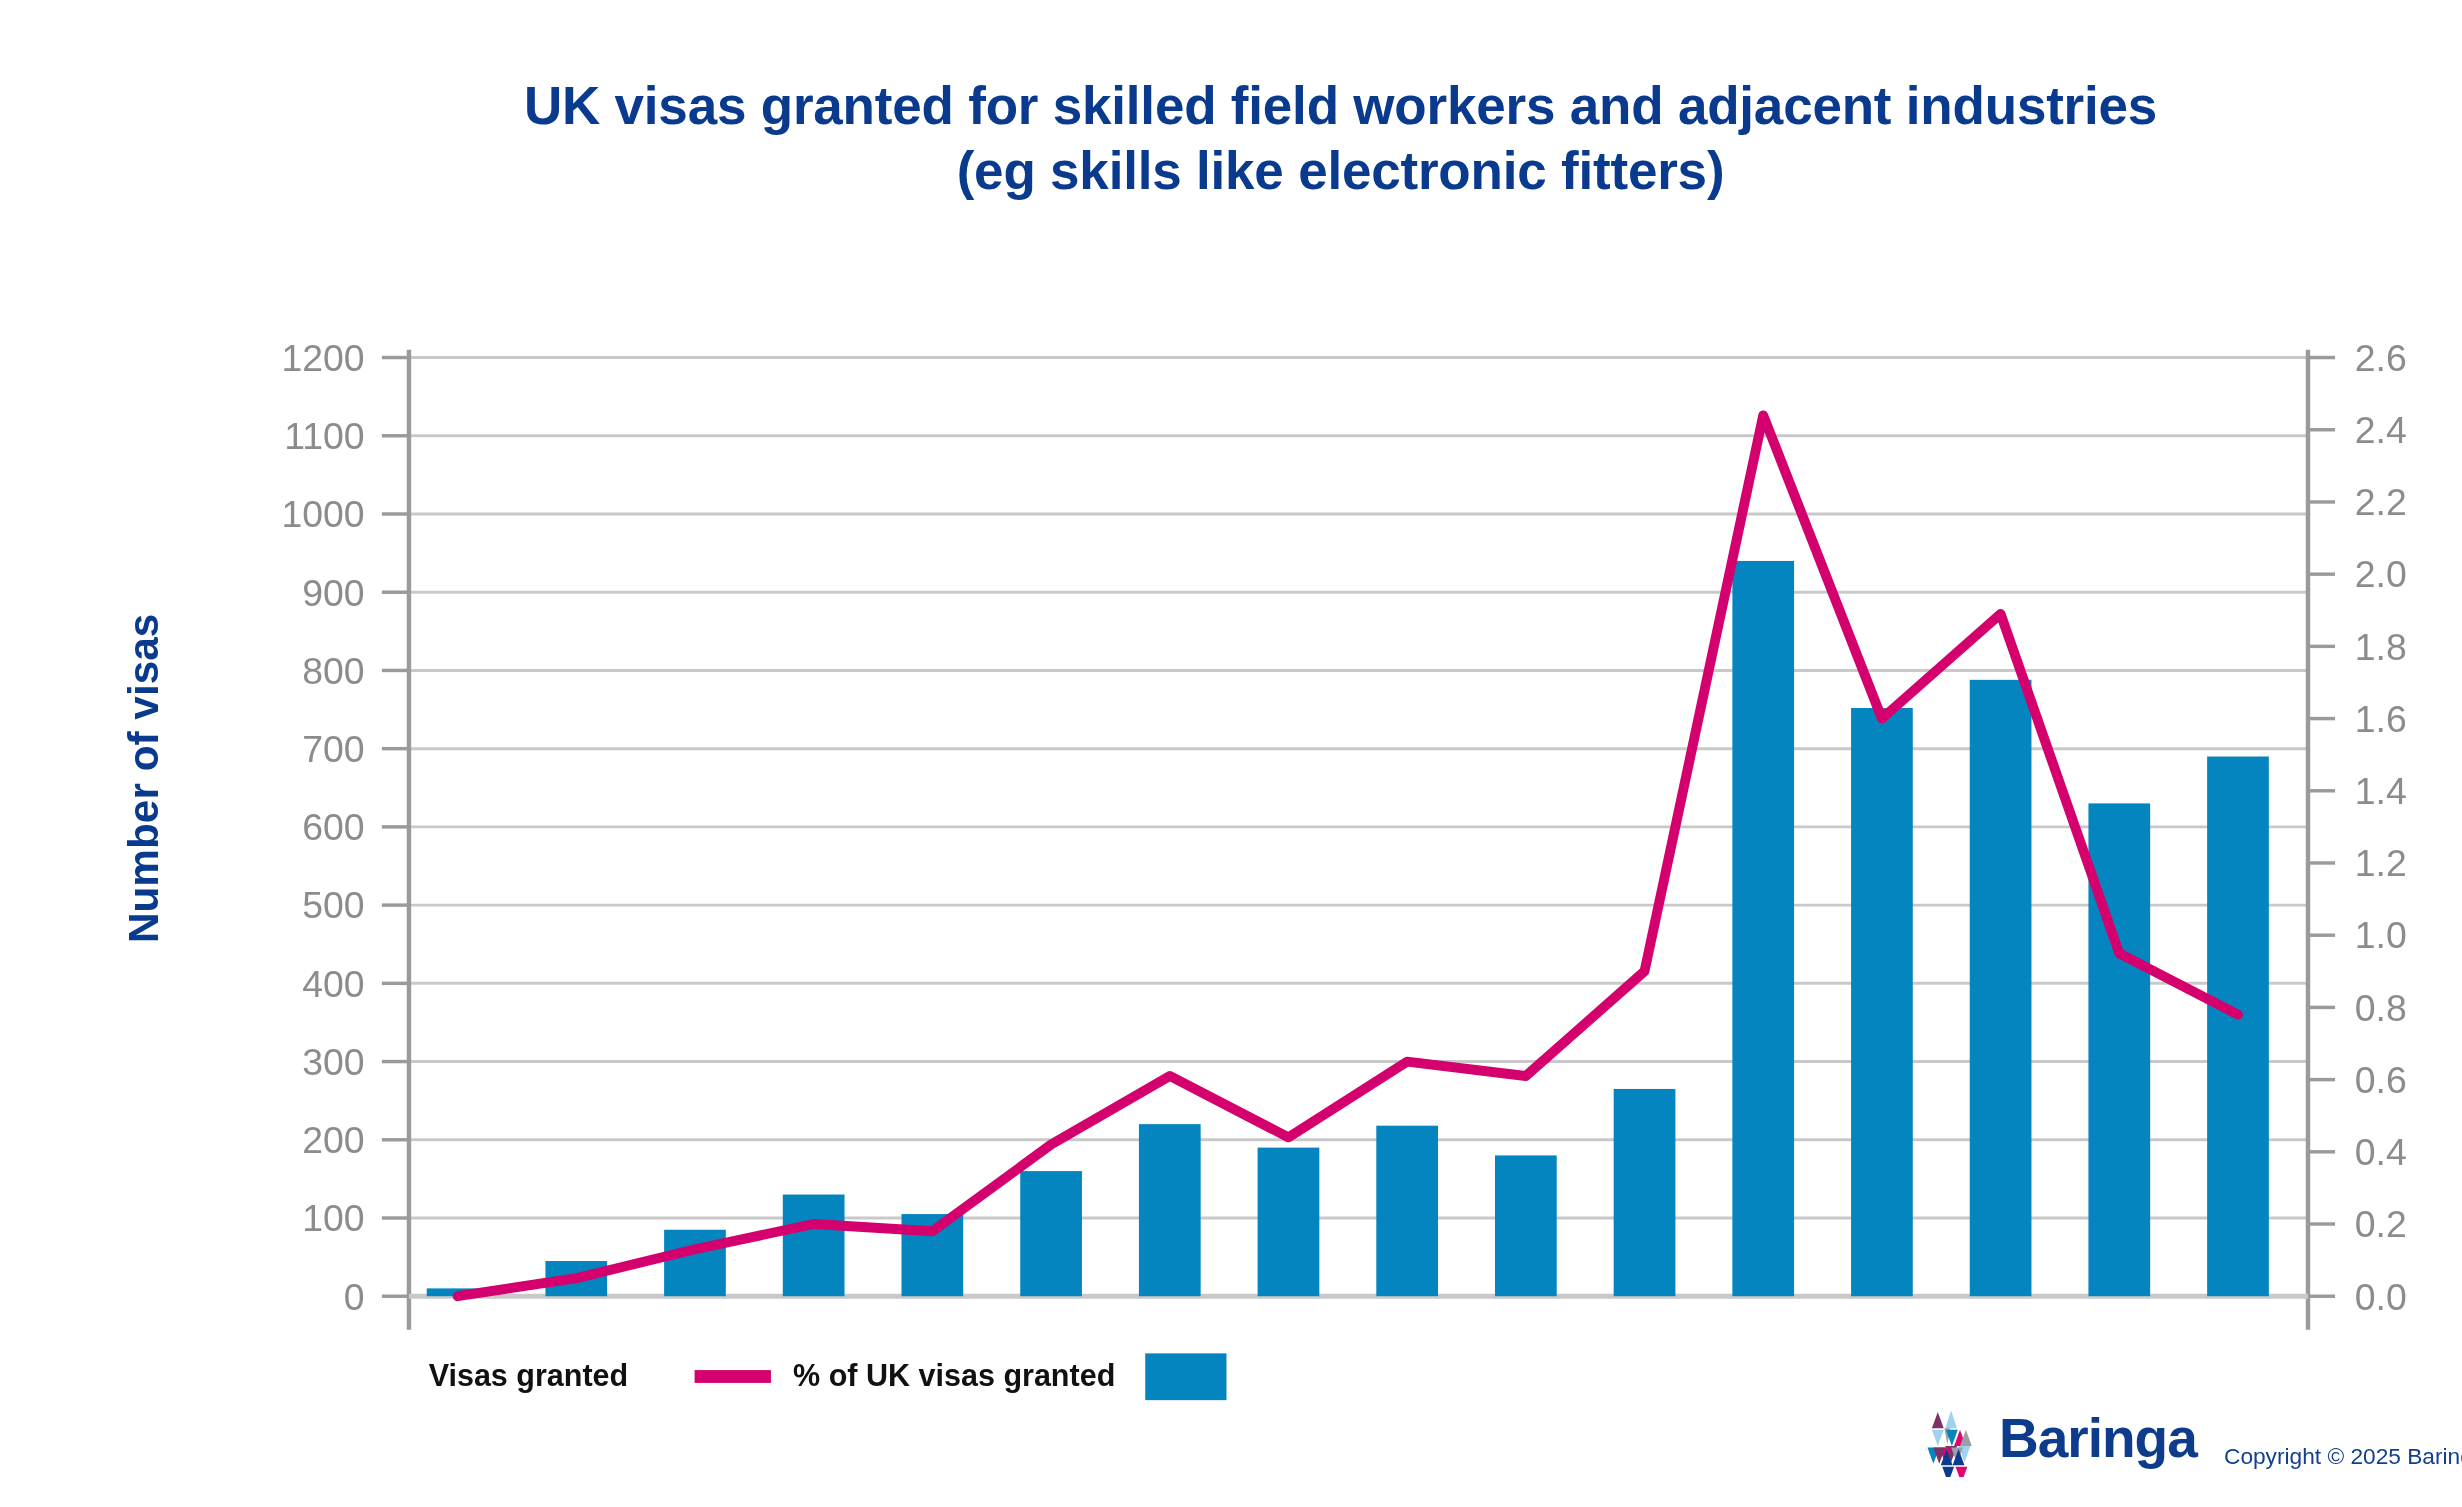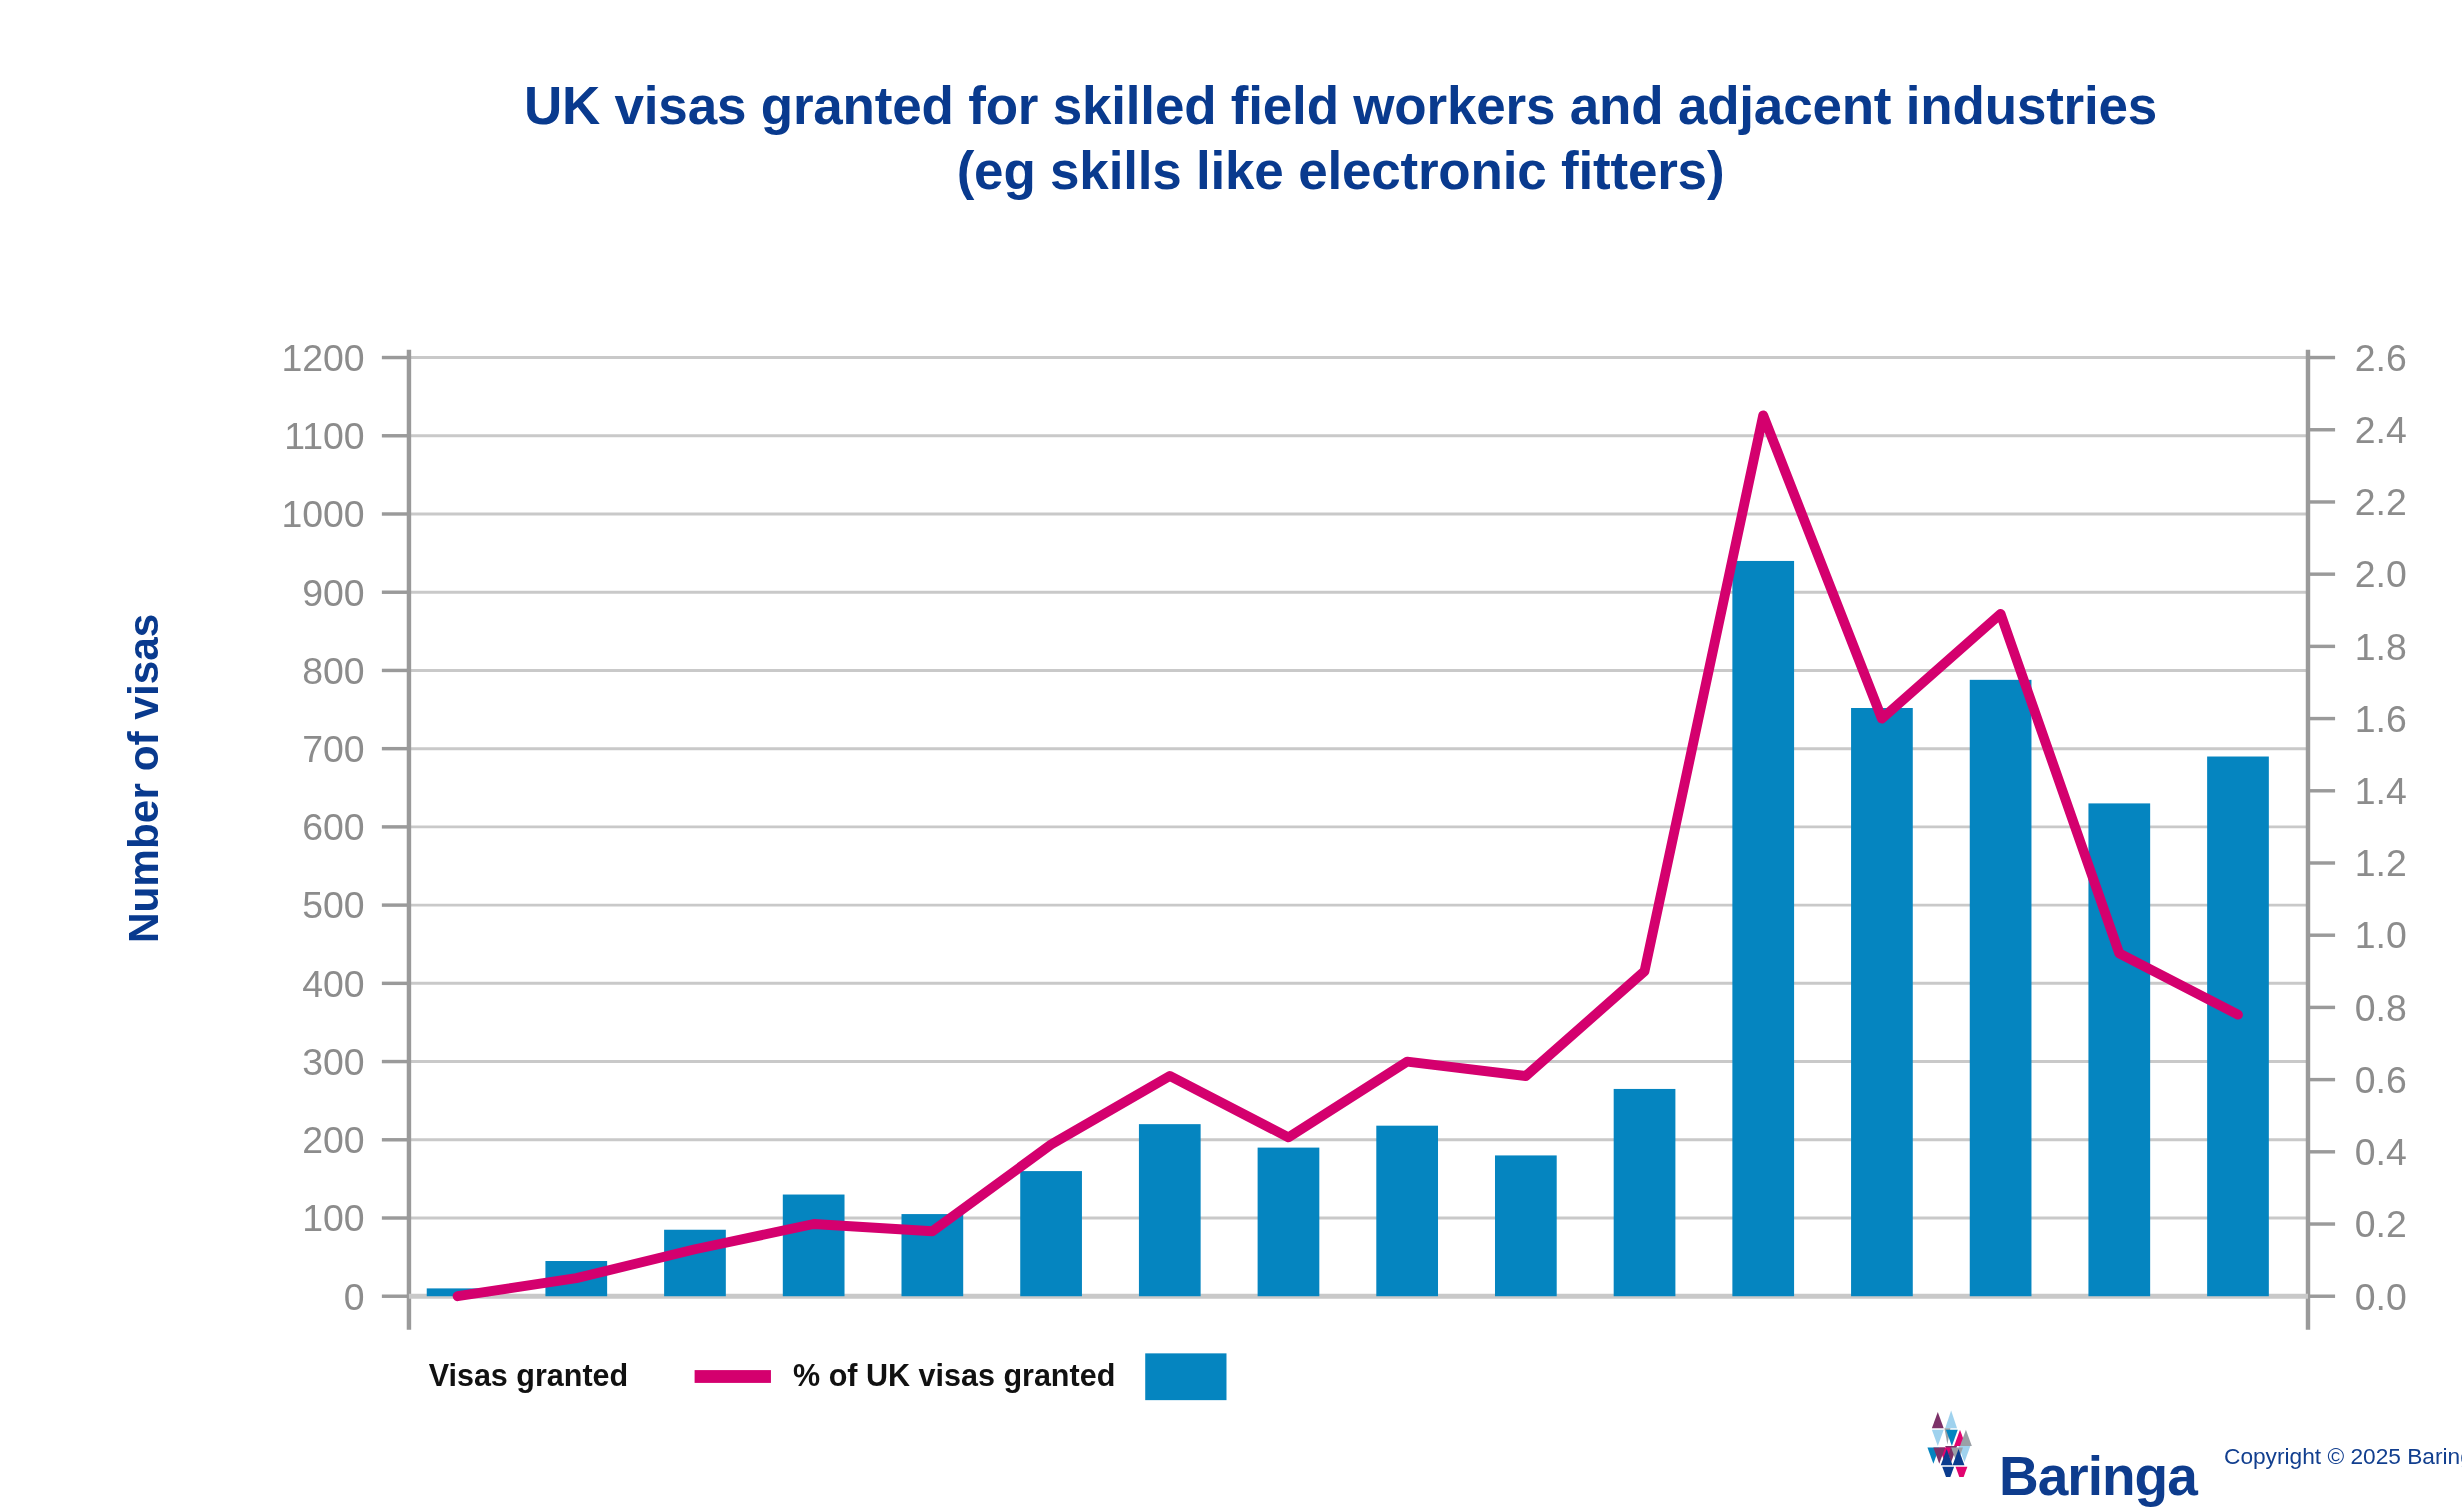--- a/index.html
+++ b/index.html
@@ -77,7 +77,6 @@
     font-weight: bold;
     letter-spacing: -1px;
     font-family: "Liberation Sans", sans-serif;
-    margin-top: 38px;
   }
   .brand-mark {
     position: absolute;

